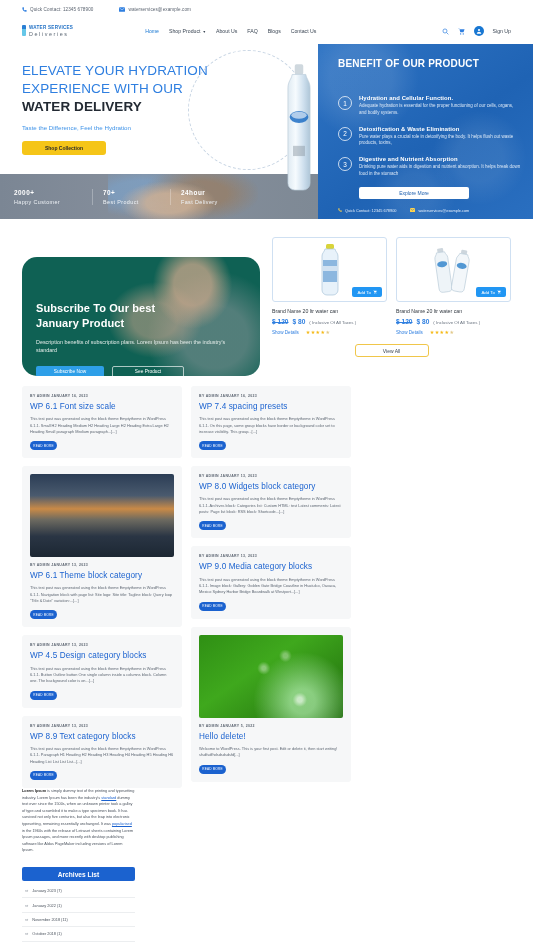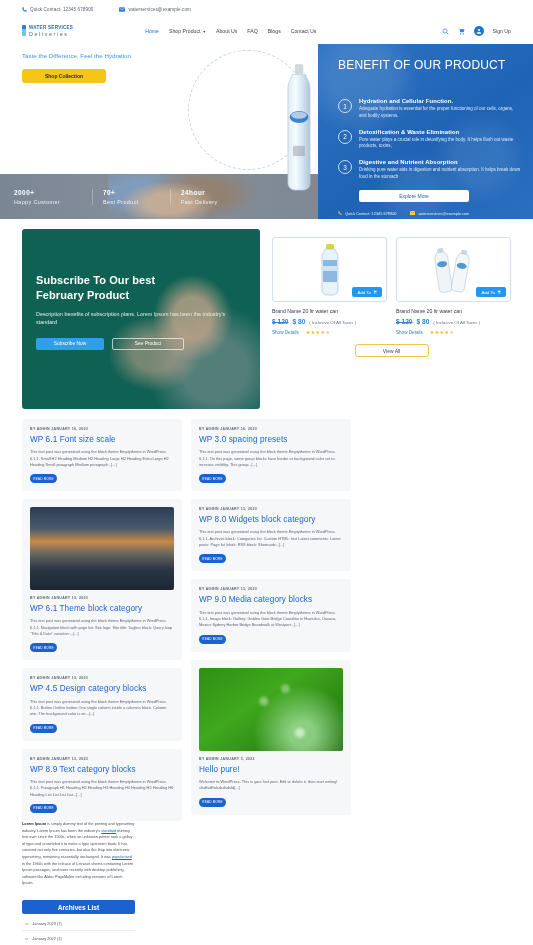--- a/index.html
+++ b/index.html
@@ -253,6 +253,11 @@
   <div class="hero">
     <div class="hero-left">
       <div class="hero-arc"></div>
+      <h1>
+        <span class="blue">ELEVATE YOUR HYDRATION</span><br>
+        <span class="blue">EXPERIENCE WITH OUR</span><br>
+        <span class="dark">WATER DELIVERY</span>
+      </h1>
       <div class="hero-sub">Taste the Difference, Feel the Hydration</div>
       <button class="btn-shop">Shop Collection</button>
     </div>

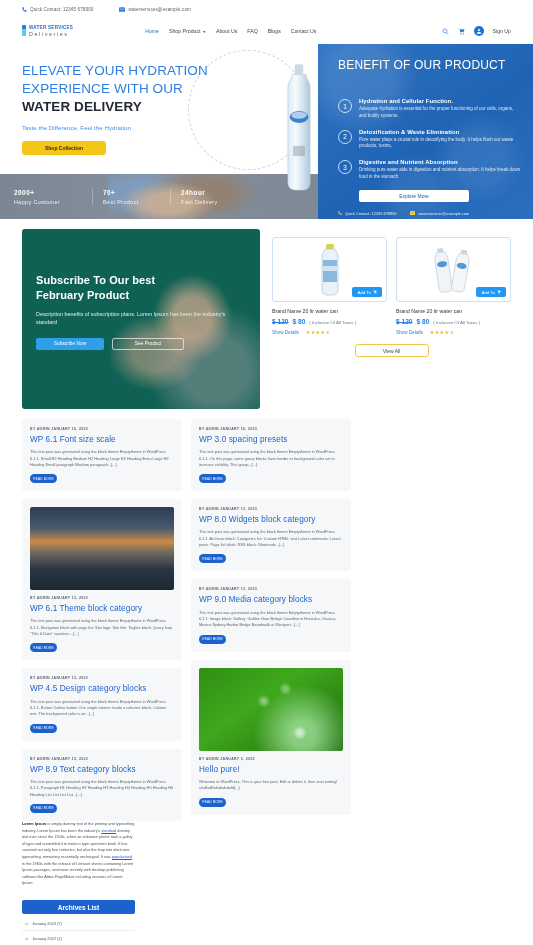--- a/index.html
+++ b/index.html
@@ -84,7 +84,7 @@
       linear-gradient(145deg,#2f74c4 0%,#1f63b4 55%,#2a6fc0 100%);
     padding:14px 12px 0 20px; color:#fff;
   }
-  .benefits h2 { font-size:12px; font-weight:normal; letter-spacing:.2px; margin-bottom:26px; }
+  .benefits h2 { font-size:10px; font-weight:bold; letter-spacing:.2px; margin-bottom:26px; }
   .b-row { display:flex; gap:7px; margin-bottom:9px; }
   .b-num {
     min-width:14px; width:14px; height:14px; border-radius:50%;

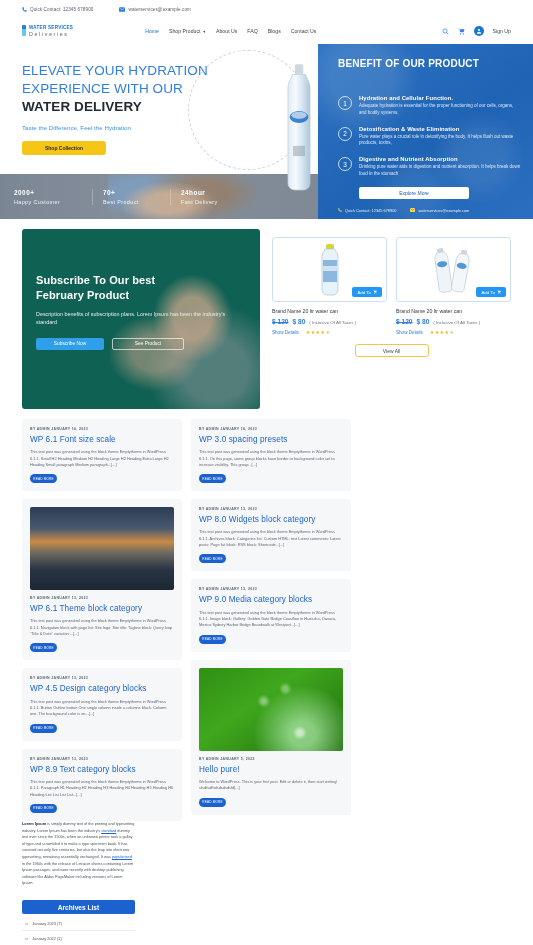--- a/index.html
+++ b/index.html
@@ -103,8 +103,9 @@
   
   .mid { display:flex; padding:10px 22px 0 22px; gap:12px; }
   .subscribe {
-    width:243px; height:180px; background:#0f6154; border-radius:3px; position:relative; overflow:hidden;
+    width:243px; height:119px; background:#0f6154; border-radius:15px; position:relative; overflow:hidden;
     padding:44px 0 0 14px;
+    margin-top:28px;
   }
   .subscribe::after {
     content:""; position:absolute; right:0; bottom:0; width:150px; height:140px;

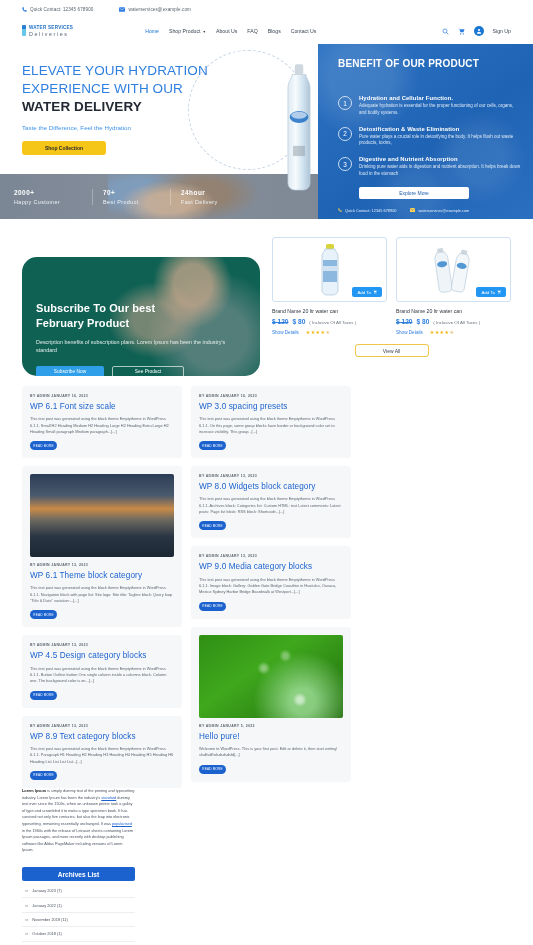--- a/index.html
+++ b/index.html
@@ -348,7 +348,7 @@
     <div class="subscribe">
       <h3>
         <span>Subscribe To Our best</span><br>
-        <span>February Product</span>
+        <span>January Product</span>
       </h3>
       <p>Description benefits of subscription plans. Lorem Ipsum has been the industry's standard</p>
       <div class="sub-btns">

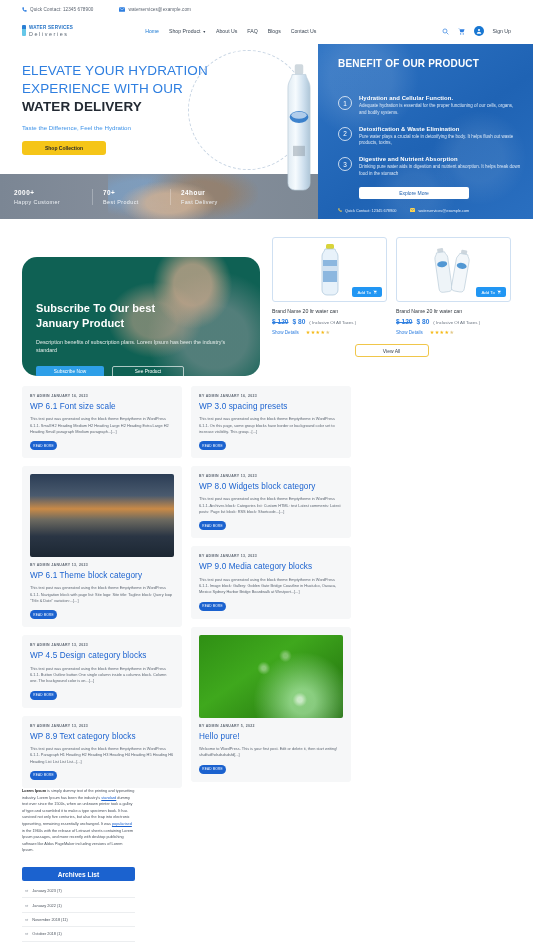--- a/index.html
+++ b/index.html
@@ -458,7 +458,7 @@
       <div class="bcol" id="bcol-right">
           <div class="card">
             <div class="byline">BY ADMIN   JANUARY 16, 2023</div>
-            <h4>WP 3.0 spacing presets</h4>
+            <h4>WP 7.4 spacing presets</h4>
             <div class="excerpt">This test post was generated using the block theme Emptytheme in WordPress 6.1.1. On this page, some group blocks have border or background color set to increase visibility. This group...[...]</div>
             <button class="btn-read">READ MORE</button>
           </div>

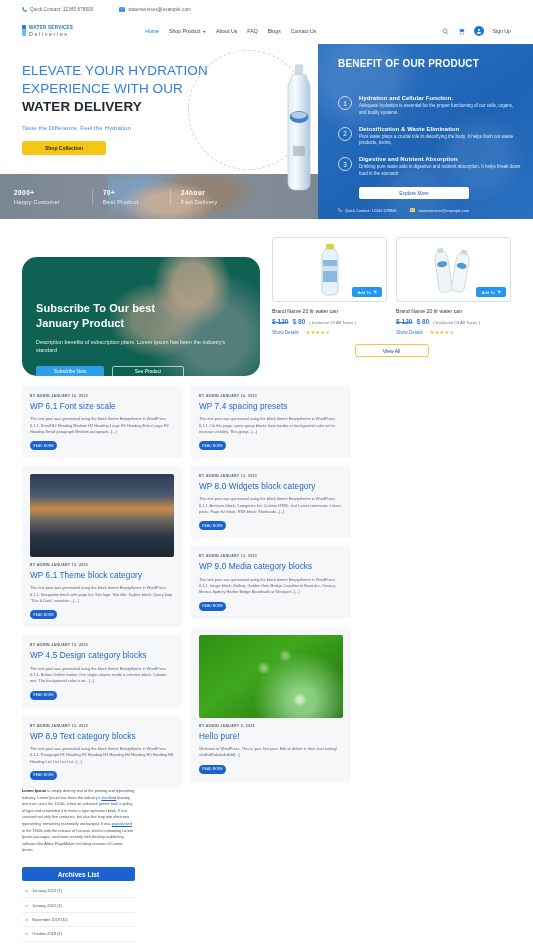--- a/index.html
+++ b/index.html
@@ -477,7 +477,7 @@
           <div class="card">
             <div class="thumb leaf"></div>
             <div class="byline">BY ADMIN   JANUARY 5, 2022</div>
-            <h4>Hello pure!</h4>
+            <h4>Hello delete!</h4>
             <div class="excerpt">Welcome to WordPress. This is your first post. Edit or delete it, then start writing! sfsdfsdfhdsdsdsdsfd[...]</div>
             <button class="btn-read">READ MORE</button>
           </div>

